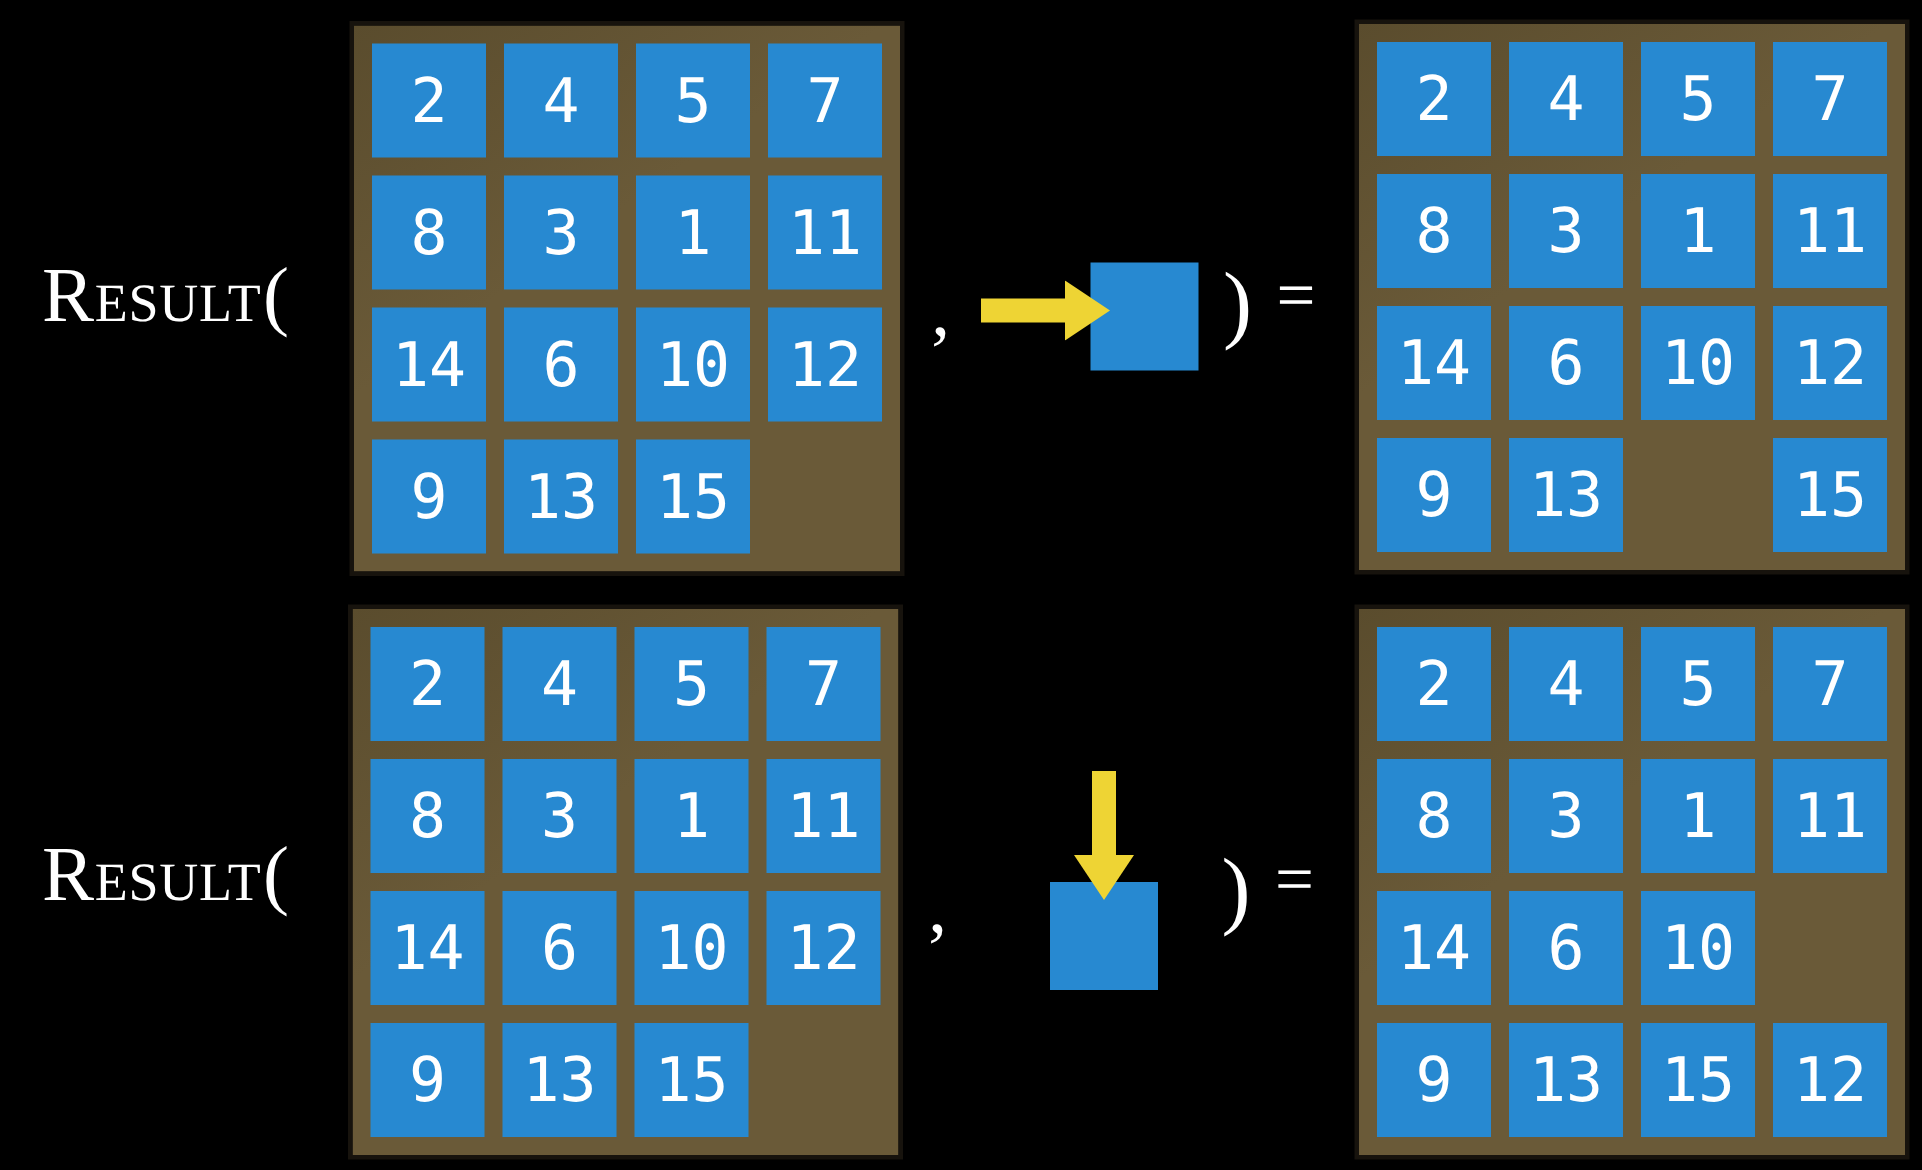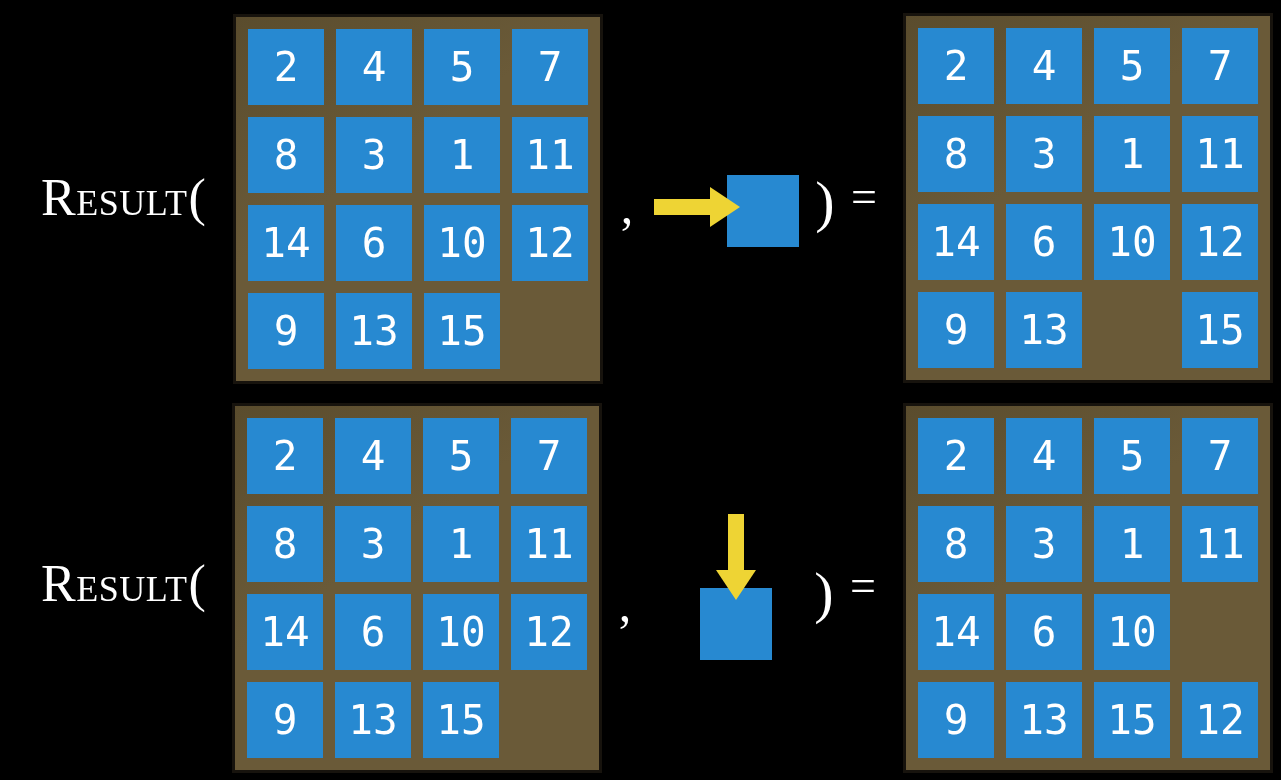--- a/index.html
+++ b/index.html
@@ -28,7 +28,7 @@
   
   .label {
     position:absolute; left:28px; color:var(--text-white,#fff);
-    font-size:52px; line-height:1; white-space:nowrap;margin-left:13px;
+    font-size:52px; line-height:1; white-space:nowrap;
   }
   .label .fn { font-variant:small-caps; letter-spacing:0.5px; }
   .label .op { margin-left:1px; }

